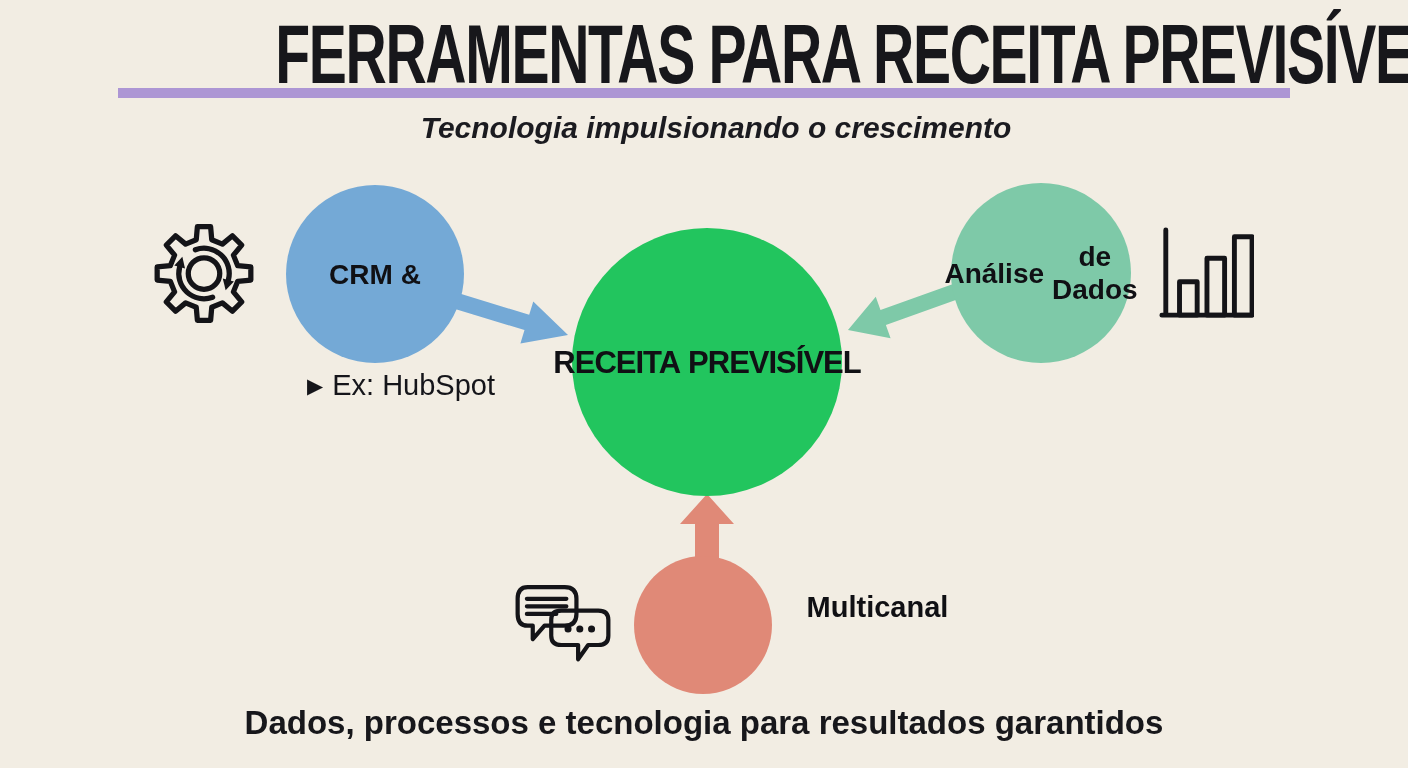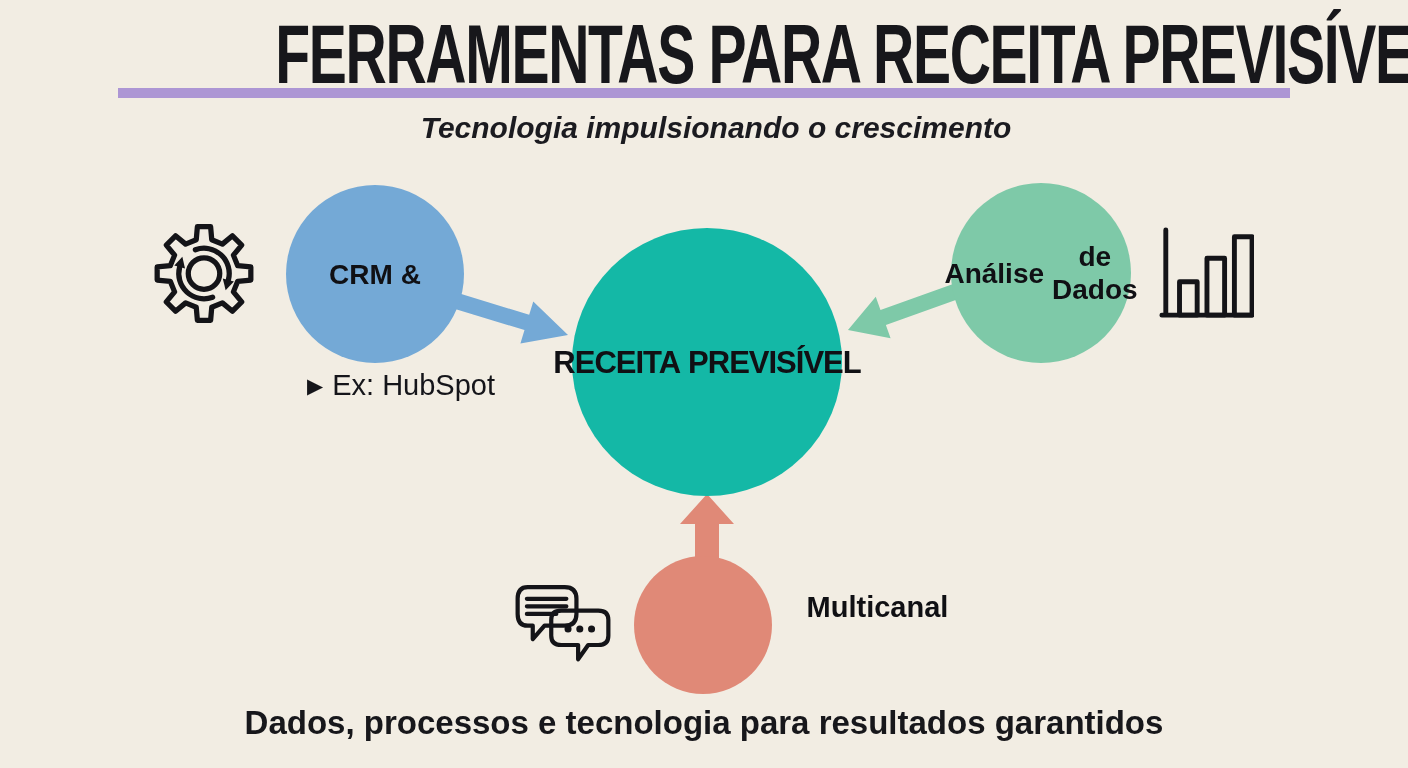--- a/index.html
+++ b/index.html
@@ -38,7 +38,7 @@
   .circle .line{font-weight:700;color:#101014;}
   .circle-crm{left:286px;top:185px;width:178px;height:178px;background:#74a9d6;}
   .circle-crm .line{font-size:28px;line-height:33px;}
-  .circle-center{left:572px;top:228px;width:270px;height:268px;background:#14b8a6;}
+  .circle-center{left:572px;top:228px;width:270px;height:268px;background:#22c55e;}
   .circle-center .line{font-size:31px;line-height:39px;letter-spacing:-1px;}
   .circle-analytics{left:951px;top:183px;width:180px;height:180px;background:#7ec9a8;text-align:center;}
   .circle-analytics .line{font-size:28px;line-height:33px;}

